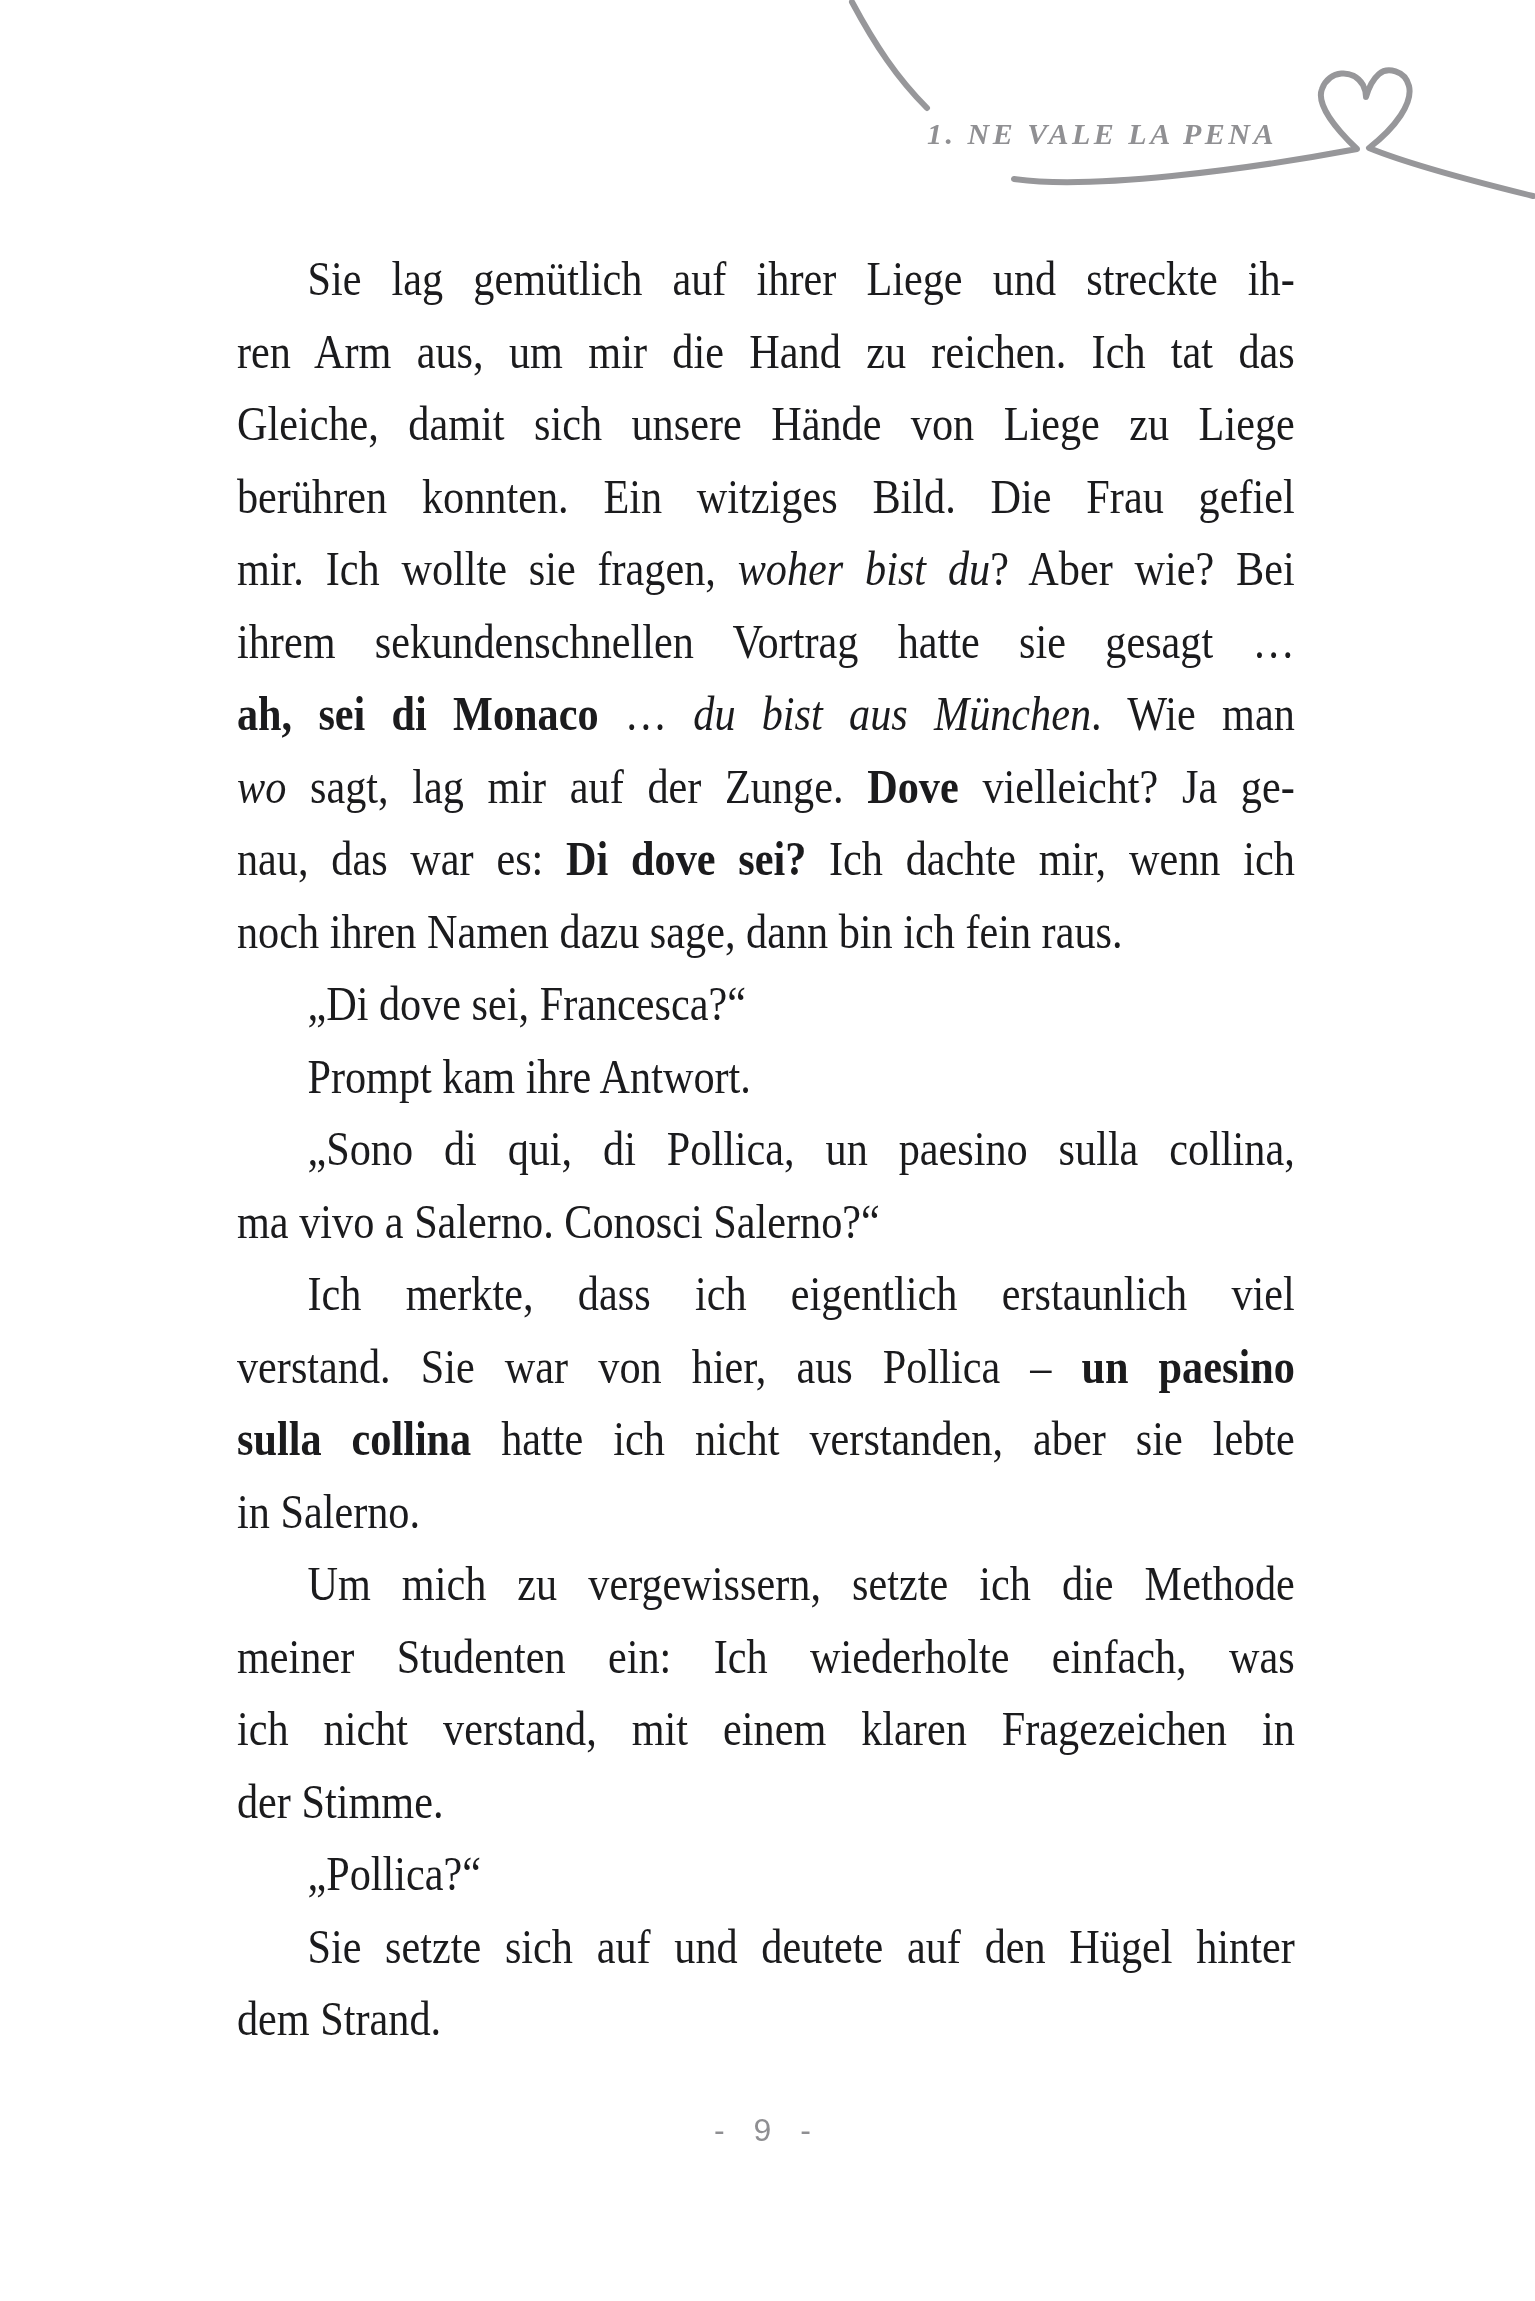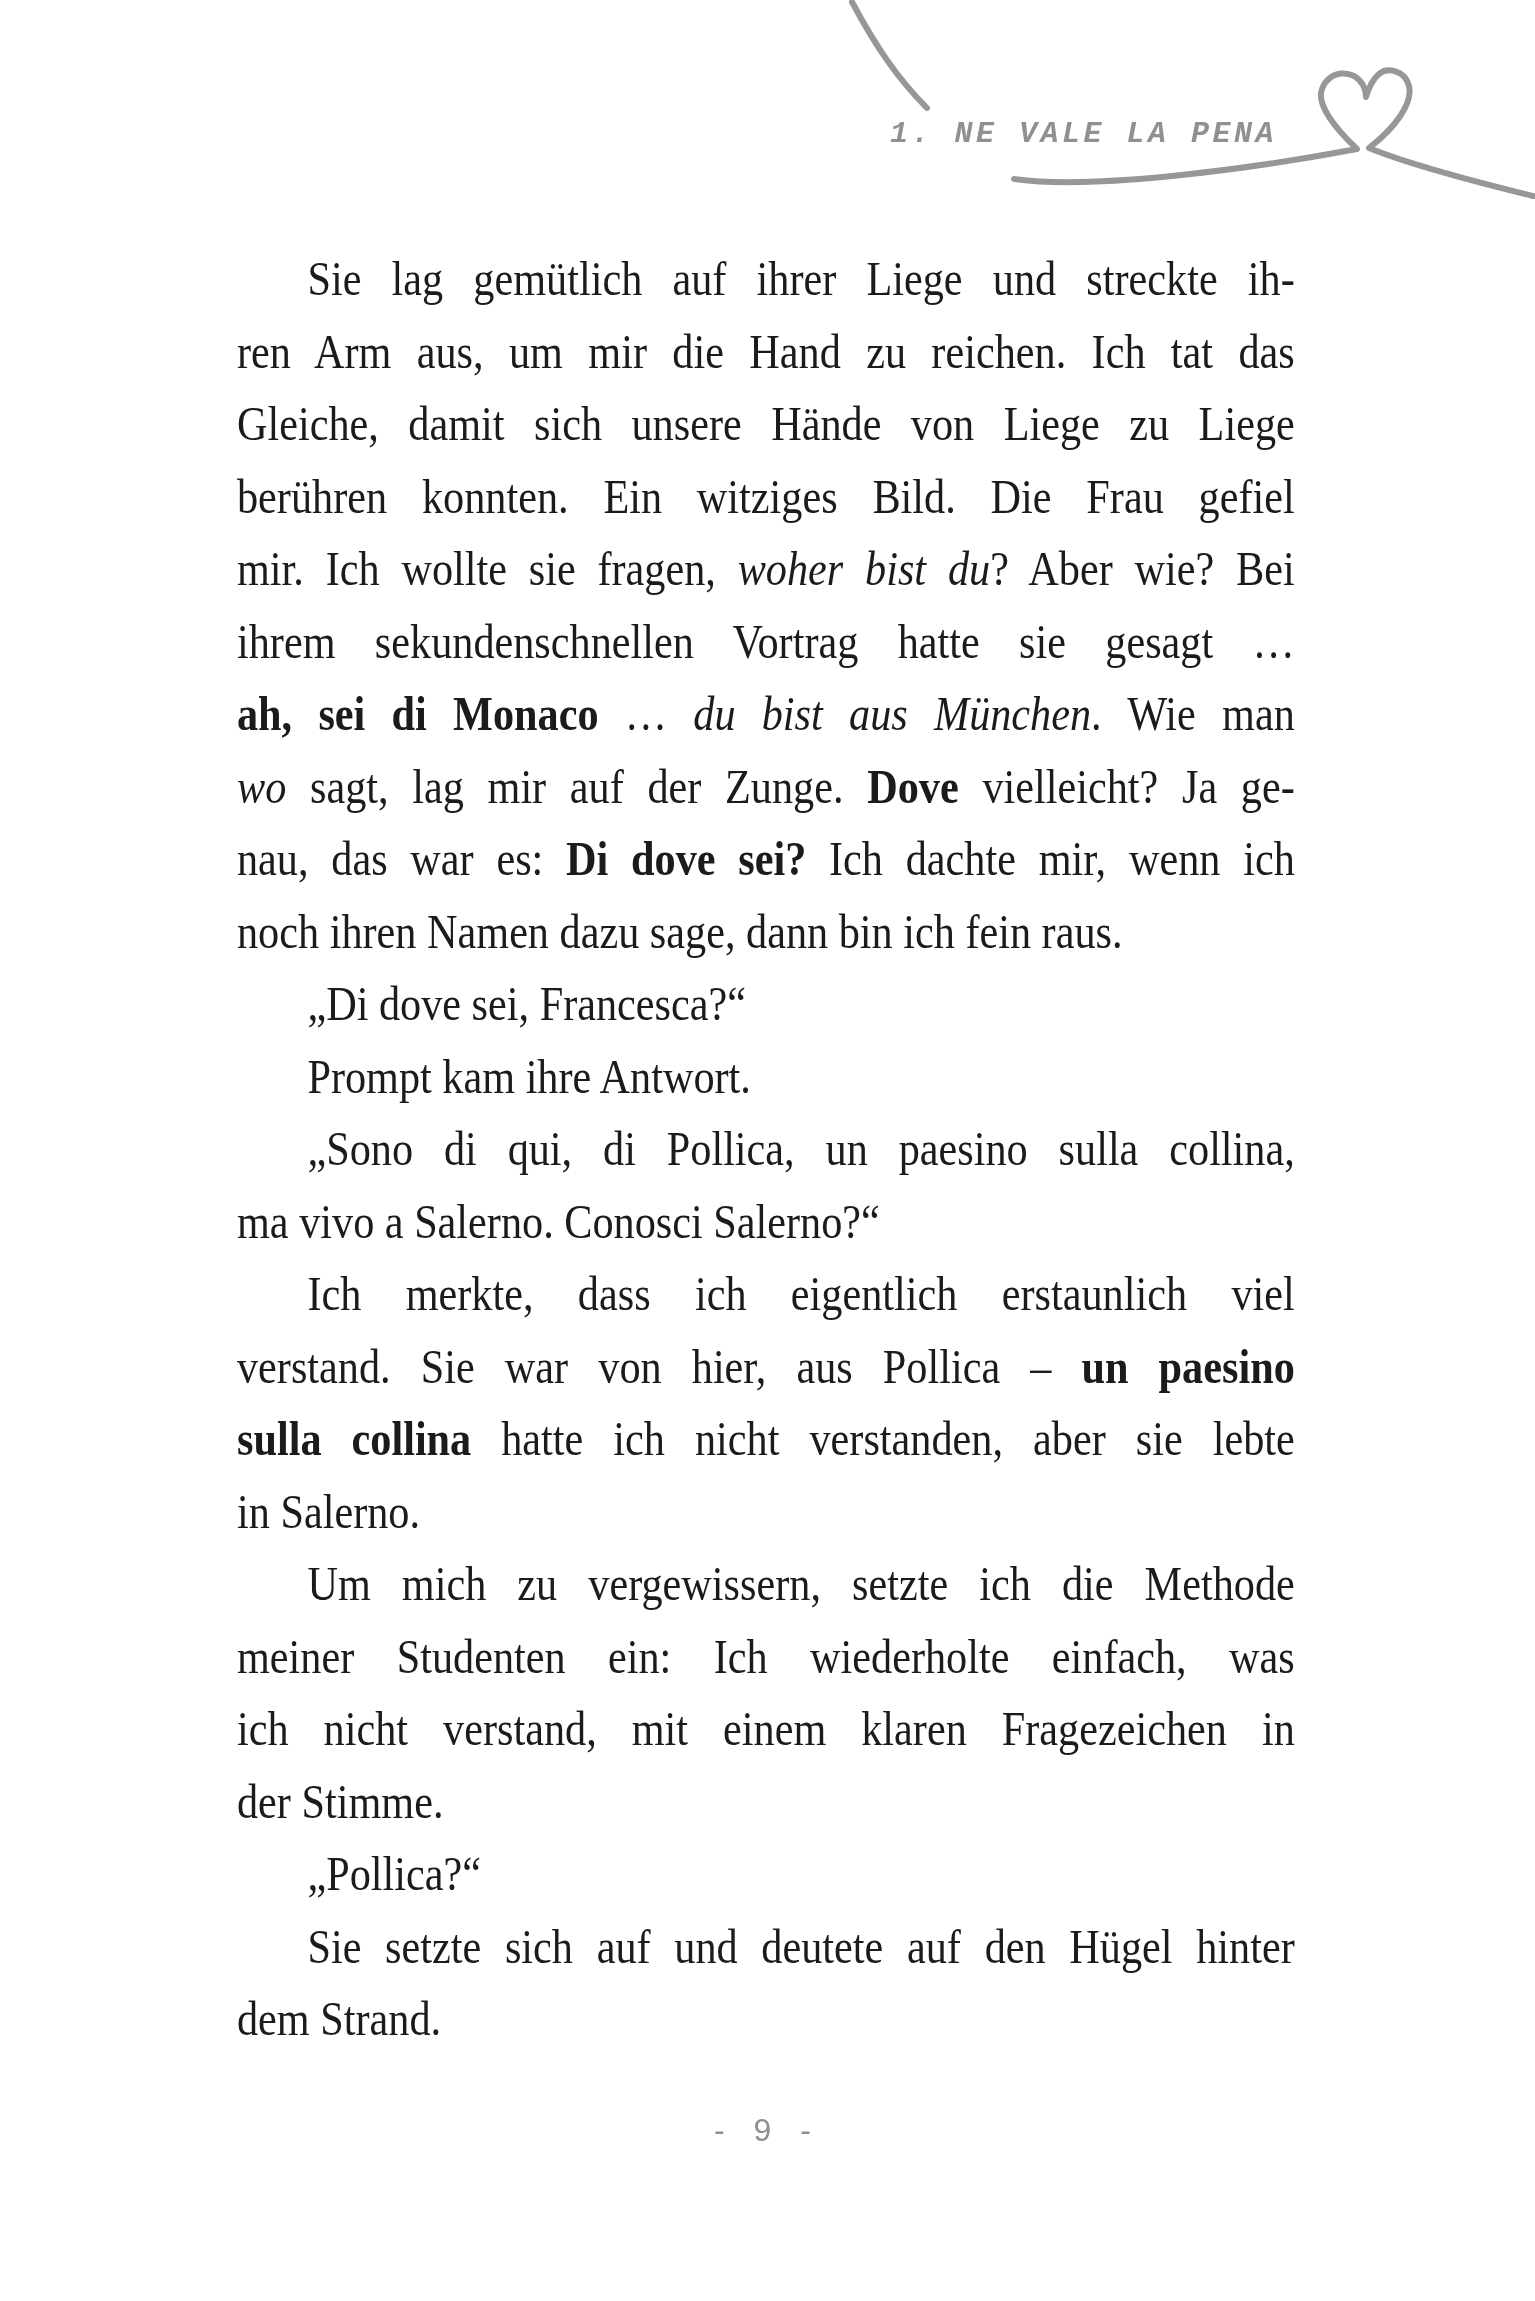--- a/index.html
+++ b/index.html
@@ -13,7 +13,7 @@
   
   .chapter-header{
     position:absolute;top:119px;right:258px;
-    font-family:Liberation Mono, monospace;
+    font-family:Liberation Serif, serif;
     font-style:italic;font-weight:700;
     font-size:30px;line-height:30px;
     letter-spacing:3.5px;

